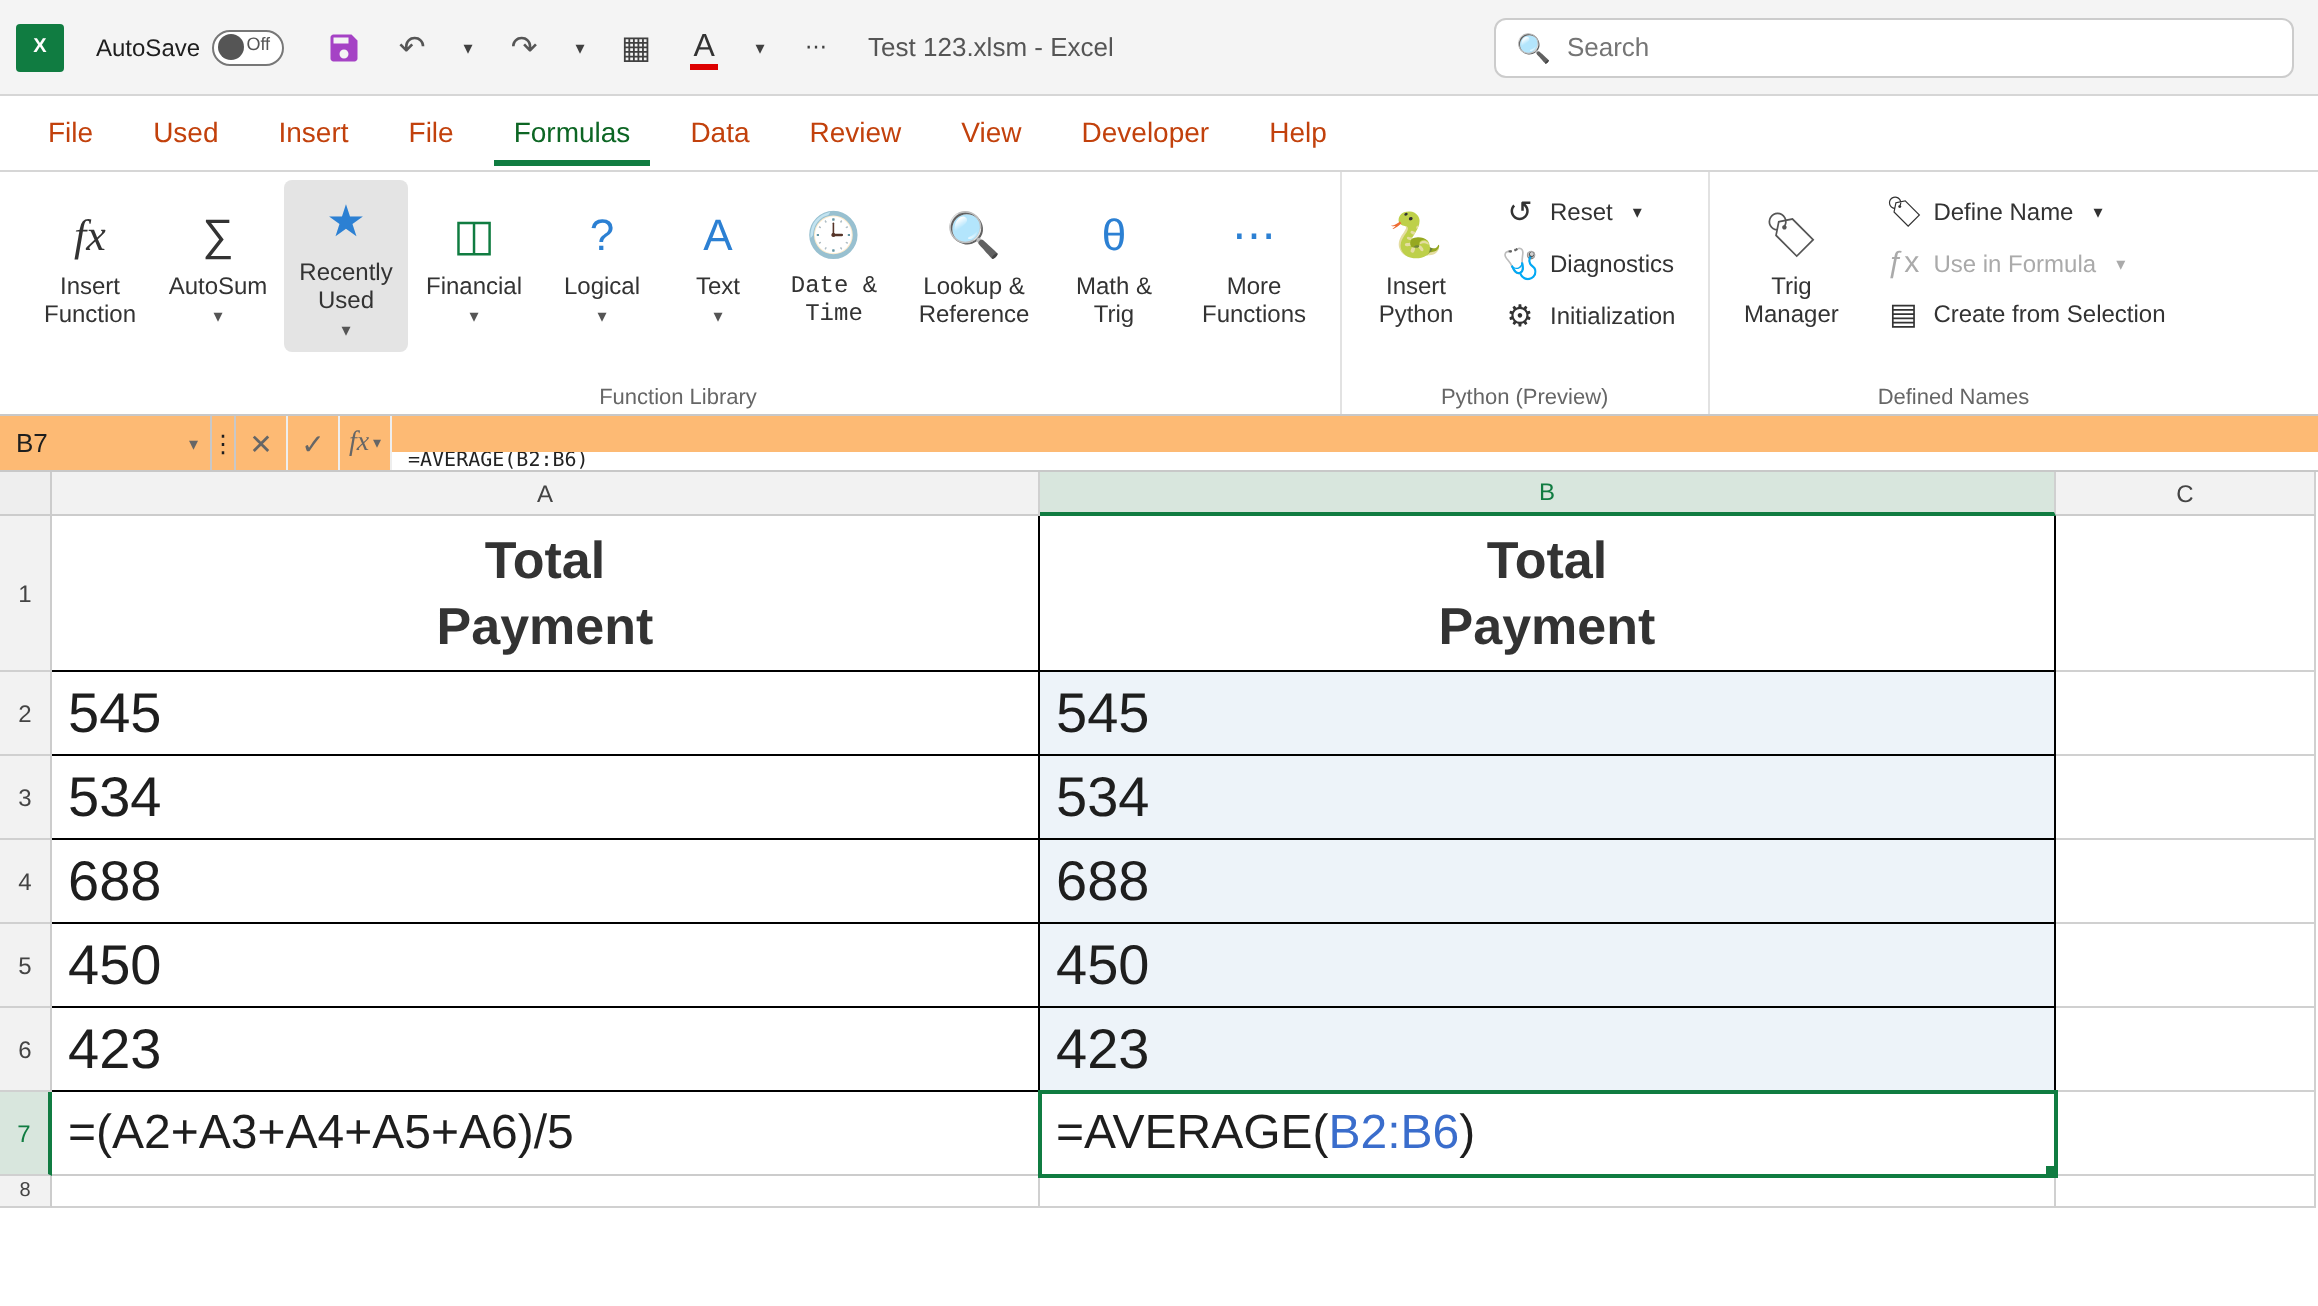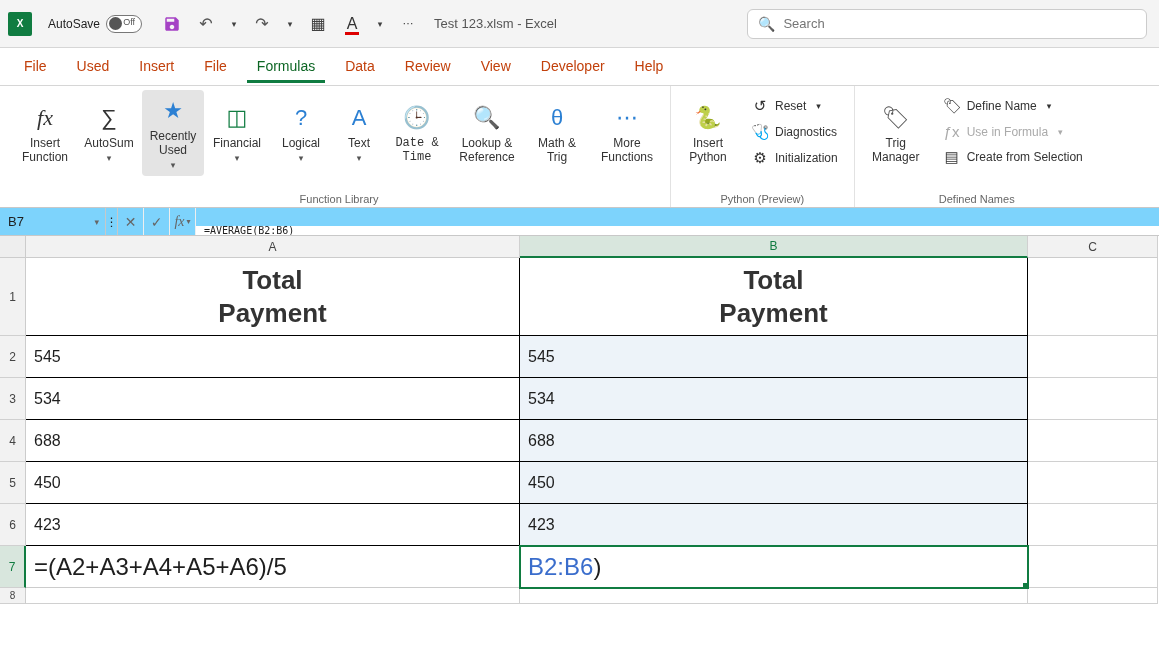--- a/index.html
+++ b/index.html
@@ -138,7 +138,7 @@
 
   
   .formularow {
-    display: flex; align-items: stretch; height: 28px; background: #7dd3fc;
+    display: flex; align-items: stretch; height: 28px; background: #fdba74;
     border-bottom: 1px solid #c8c8c8;
   }
   .namebox {

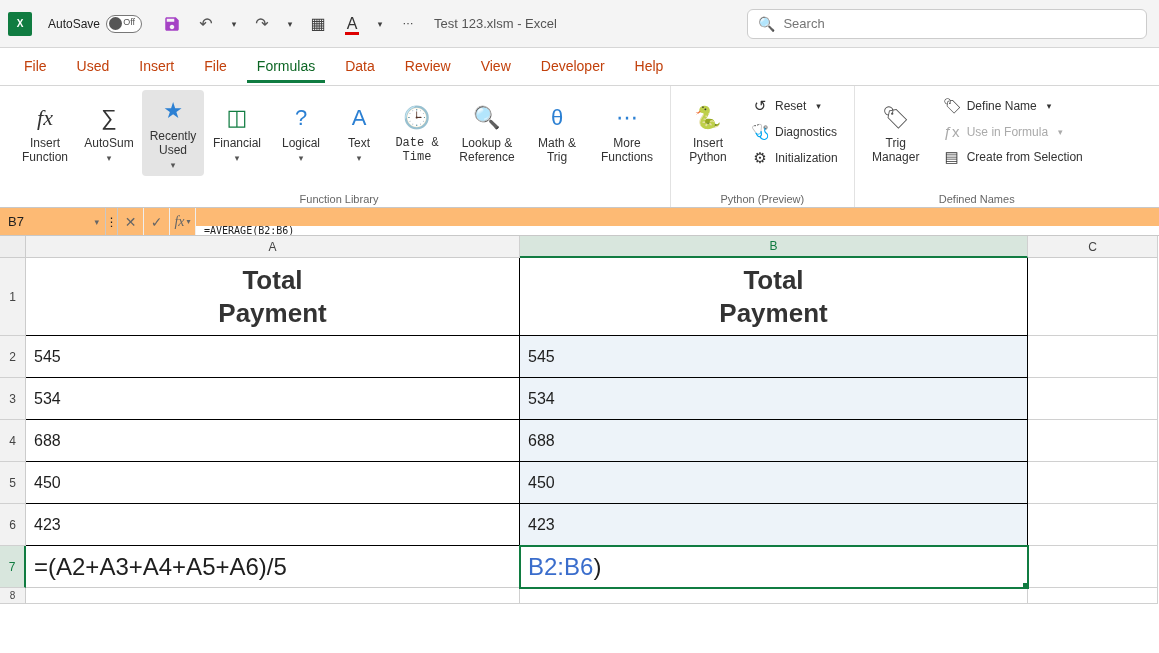--- a/index.html
+++ b/index.html
@@ -183,7 +183,7 @@
   .row-head.sel { background: #d8e6dd; color: #107c41; border-right: 2px solid #107c41;}
   .cell {
     border-right: 1px solid #d0d0d0; border-bottom: 1px solid #d0d0d0;
-    padding: 4px 8px; font-size: 16px; overflow: hidden; white-space: nowrap;
+    padding: 4px 8px; font-size: 28px; overflow: hidden; white-space: nowrap;
     display: flex; align-items: center;
     background: #fff;
   }

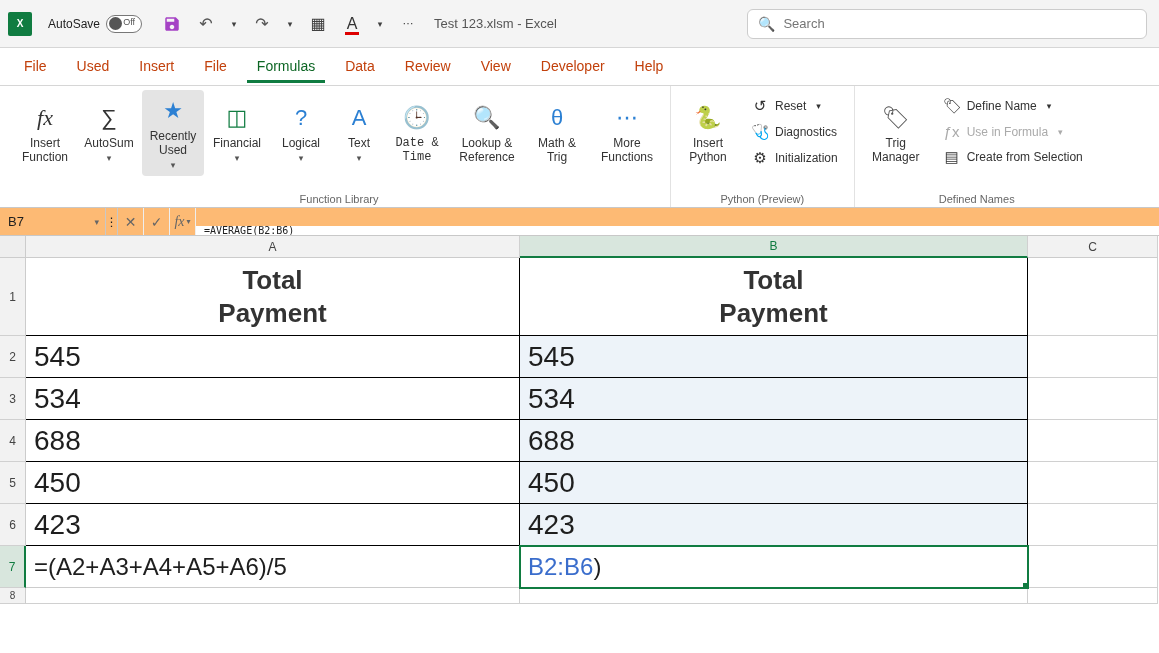--- a/index.html
+++ b/index.html
@@ -458,6 +458,7 @@
     <div class="row-head sel">7</div>
     <div class="cell colA formula-cell" style="border-bottom:1px solid #ccc;">=(A2+A3+A4+A5+A6)/5</div>
     <div class="cell colB formula-cell active-cell" style="border-bottom:1px solid #ccc;">
+      <span>=AVERAGE(</span>
         <span class="range">B2:B6</span>
         <span>)</span>
     </div>

